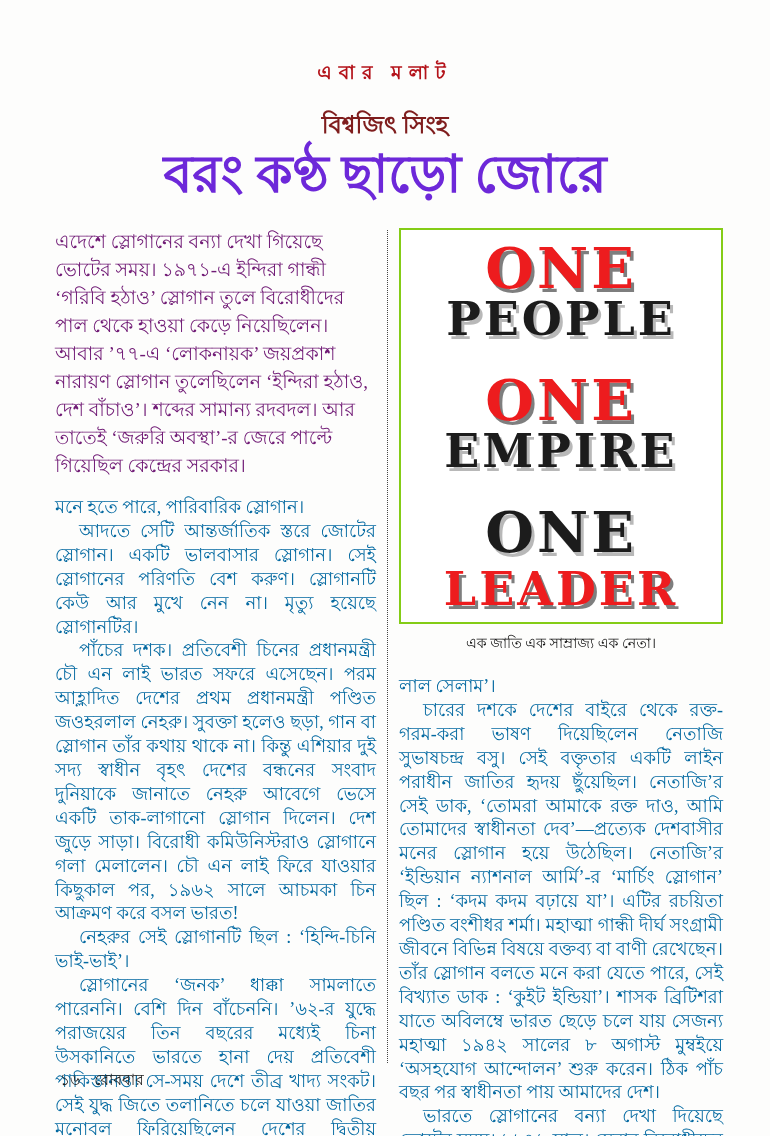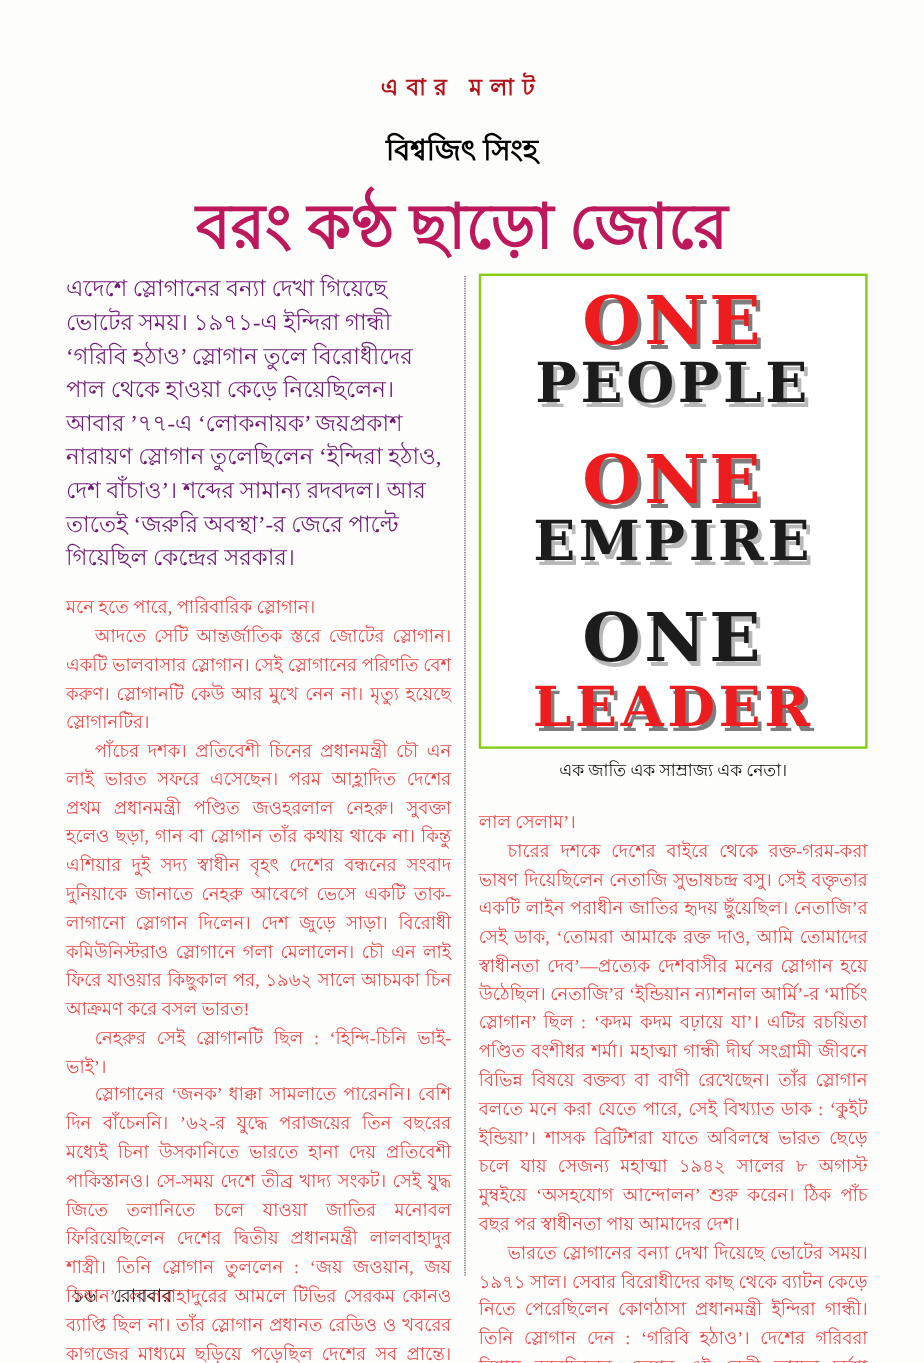--- a/index.html
+++ b/index.html
@@ -25,7 +25,7 @@
     position:absolute; top:106px; left:0; width:100%;
     text-align:center;
     font-size:24px; font-weight:bold;
-    color:#000000;
+    color:#7f1d1d;
   }
   .title {
     position:absolute; top:140px; left:0; width:100%;

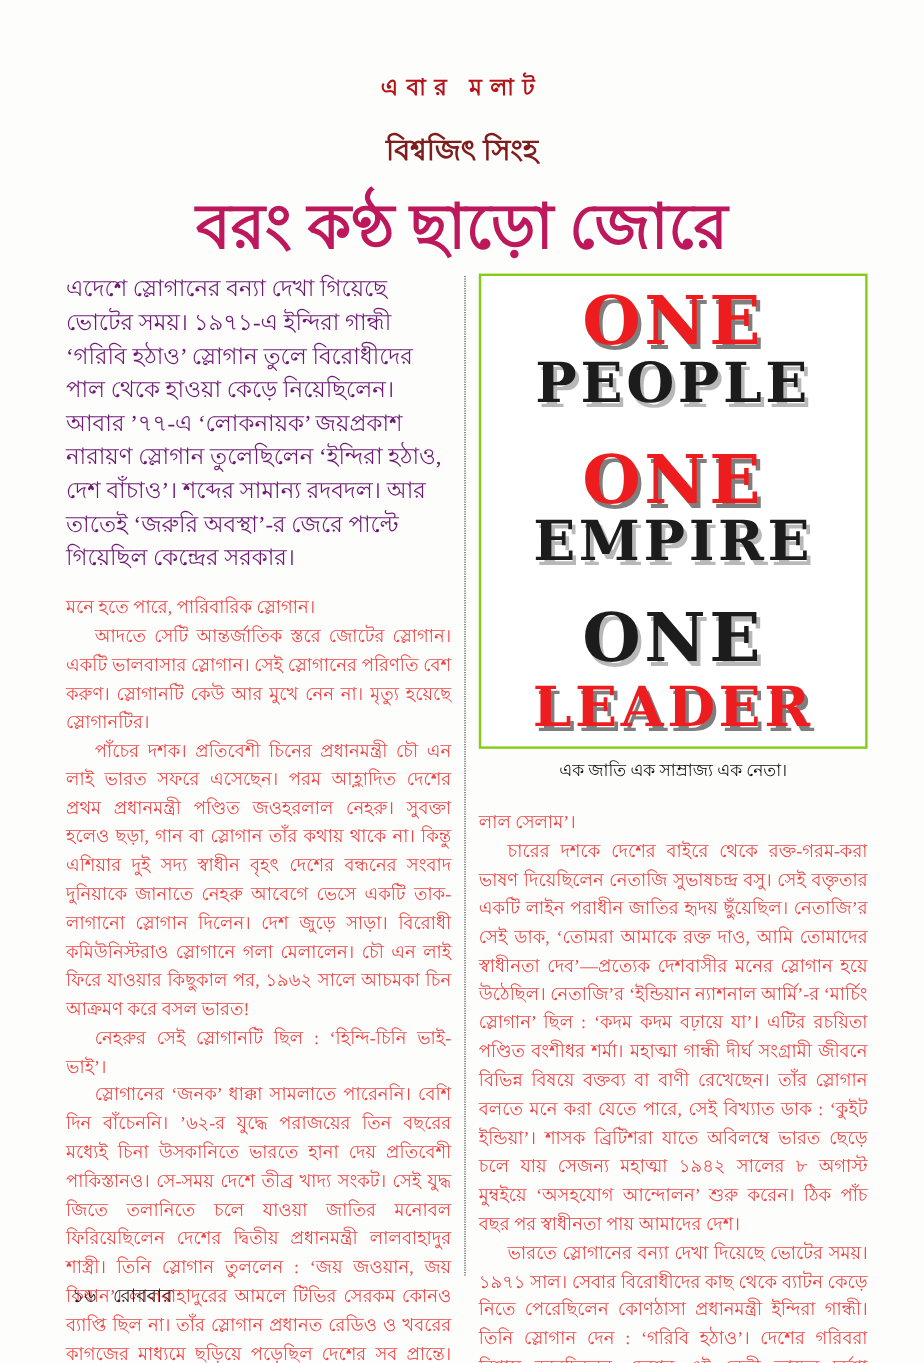--- a/index.html
+++ b/index.html
@@ -31,9 +31,8 @@
     position:absolute; top:140px; left:0; width:100%;
     text-align:center;
     font-size:52px; font-weight:bold;
-    color:#be185d;
+    color:#6d28d9;
     line-height:70px;
-    margin-top:16px;
   }
   
   .content {

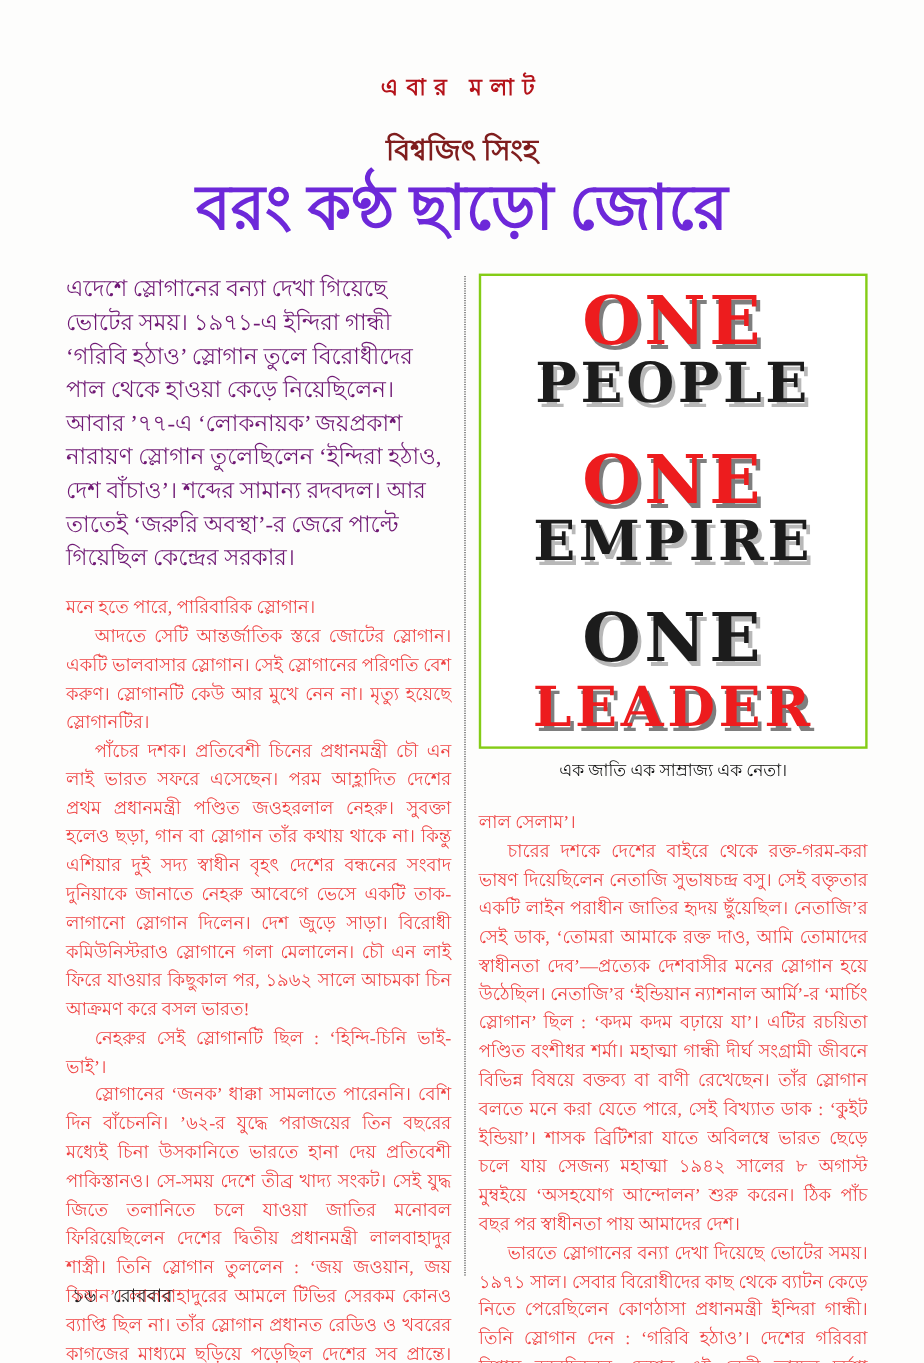--- a/index.html
+++ b/index.html
@@ -54,9 +54,9 @@
     color:#701a75;
   }
   .body-par {
-    font-size:15px; line-height:23.9px;
+    font-size:18px; line-height:23.9px;
     text-align:justify;
-    color:#ef4444;
+    color:#0369a1;
   }
   .body-par.indent { text-indent:24px; }
 

